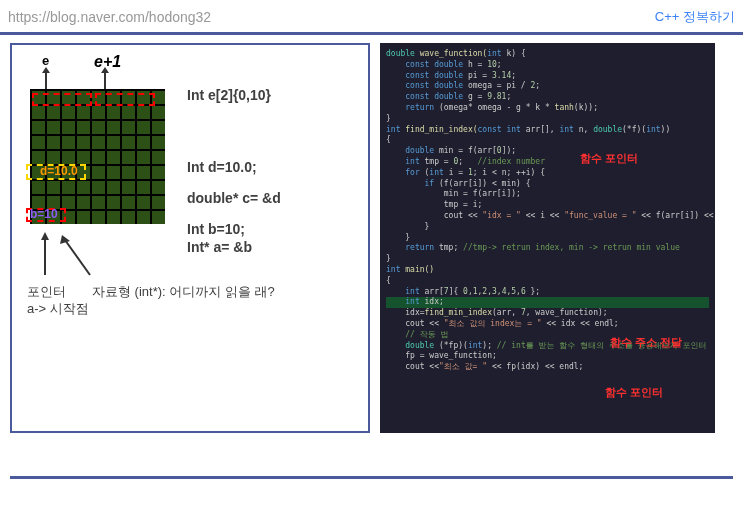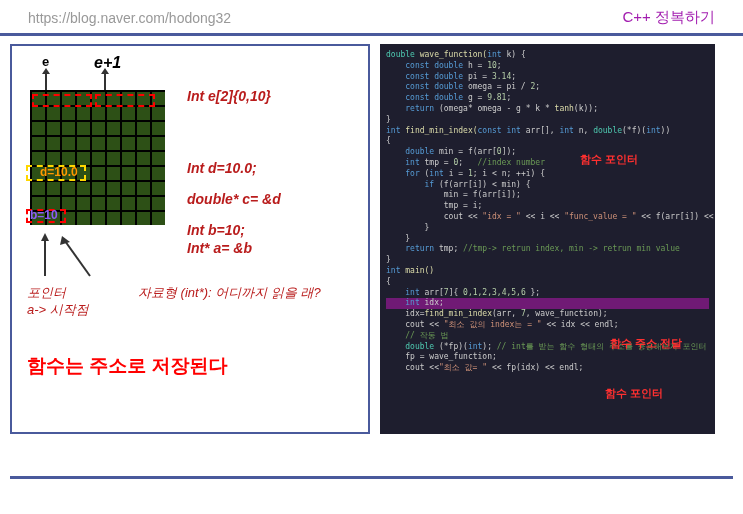--- a/index.html
+++ b/index.html
@@ -14,7 +14,7 @@
       display: flex;
       justify-content: space-between;
       align-items: center;
-      padding: 8px 28px 6px;
+      padding: 8px 8px 6px;
       border-bottom: 3px solid #4a5a9c;
     }
     .url {

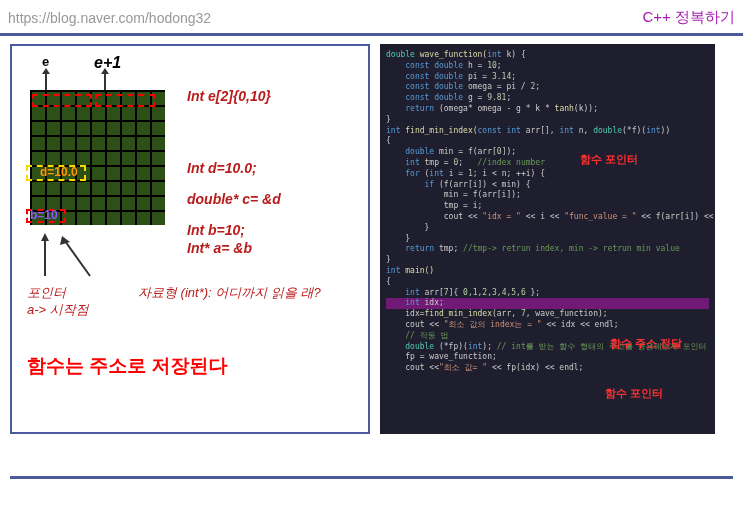--- a/index.html
+++ b/index.html
@@ -22,8 +22,8 @@
       font-size: 14px;
     }
     .title-right {
-      color: #a21caf;
-      font-size: 15px;
+      color: #3b82f6;
+      font-size: 13px;
     }
     .content {
       display: flex;

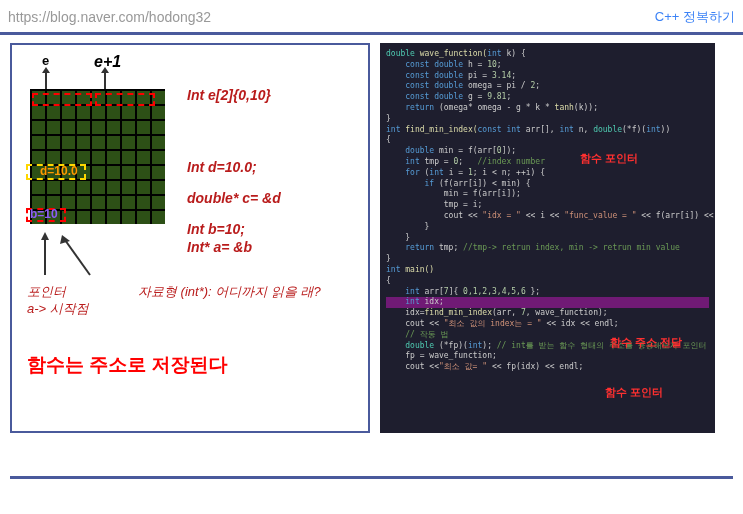--- a/index.html
+++ b/index.html
@@ -112,8 +112,7 @@
     .txt {
       position: absolute;
       font-size: 14px;
-      color: #b91c1c;
-      font-style: italic;
+      color: #404040;
     }
     .txt.bold { font-weight: bold; }
     .big-red {

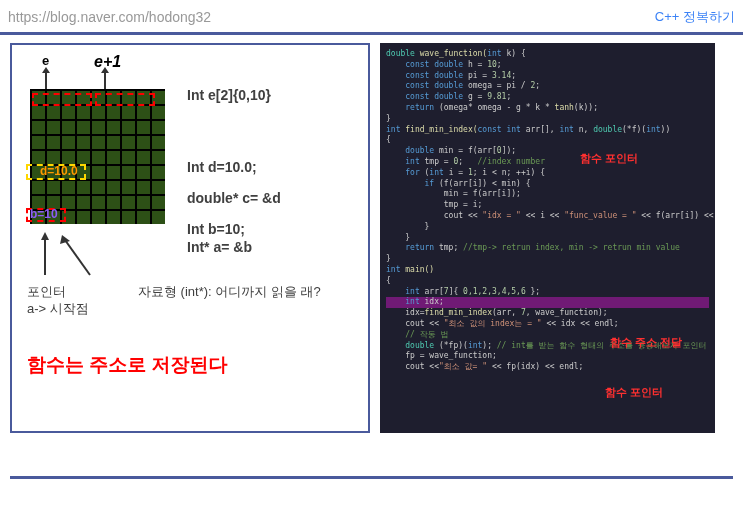--- a/index.html
+++ b/index.html
@@ -183,7 +183,7 @@
 
     <div class="txt" style="top:238px; left:15px; font-size:13px;">포인터</div>
     <div class="txt" style="top:255px; left:15px; font-size:13px;">a-&gt; 시작점</div>
-    <div class="txt" style="top:238px; left:80px; font-size:13px;margin-left:46px;">자료형 (int*): 어디까지 읽을 래?</div>
+    <div class="txt" style="top:238px; left:80px; font-size:13px;">자료형 (int*): 어디까지 읽을 래?</div>
 
     <div class="big-red">
       <span>함수는 주소로 저장된다</span><br>

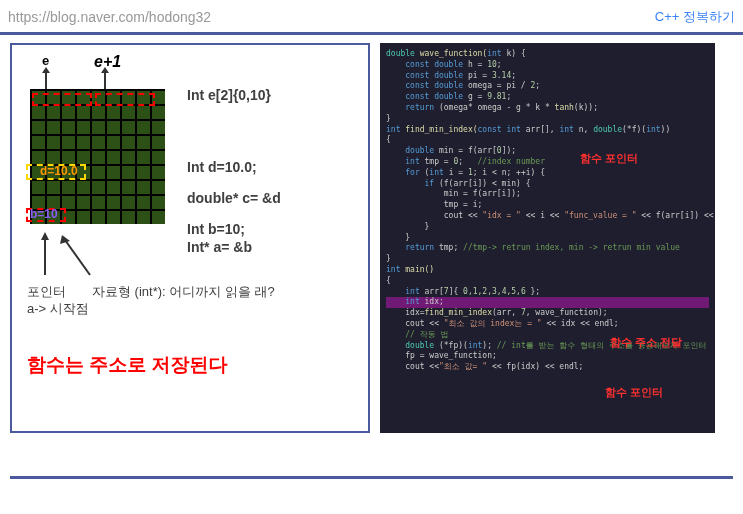--- a/index.html
+++ b/index.html
@@ -139,7 +139,7 @@
       font-family: "Malgun Gothic", sans-serif;
     }
     .sel-line {
-      background: #701a75;
+      background: #14532d;
       display: inline-block;
       width: 100%;
     }

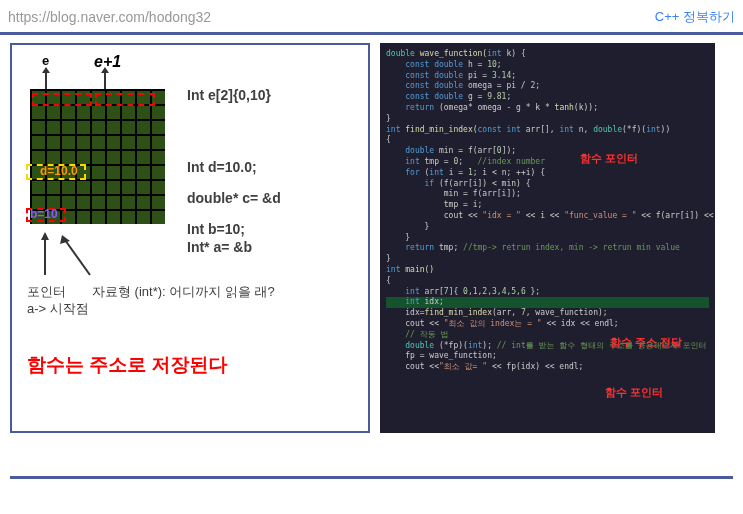--- a/index.html
+++ b/index.html
@@ -186,7 +186,7 @@
     <div class="txt" style="top:238px; left:80px; font-size:13px;">자료형 (int*): 어디까지 읽을 래?</div>
 
     <div class="big-red">
-      <span>함수는 주소로 저장된다</span><br>
+      <br>
     </div>
   </div>
 

